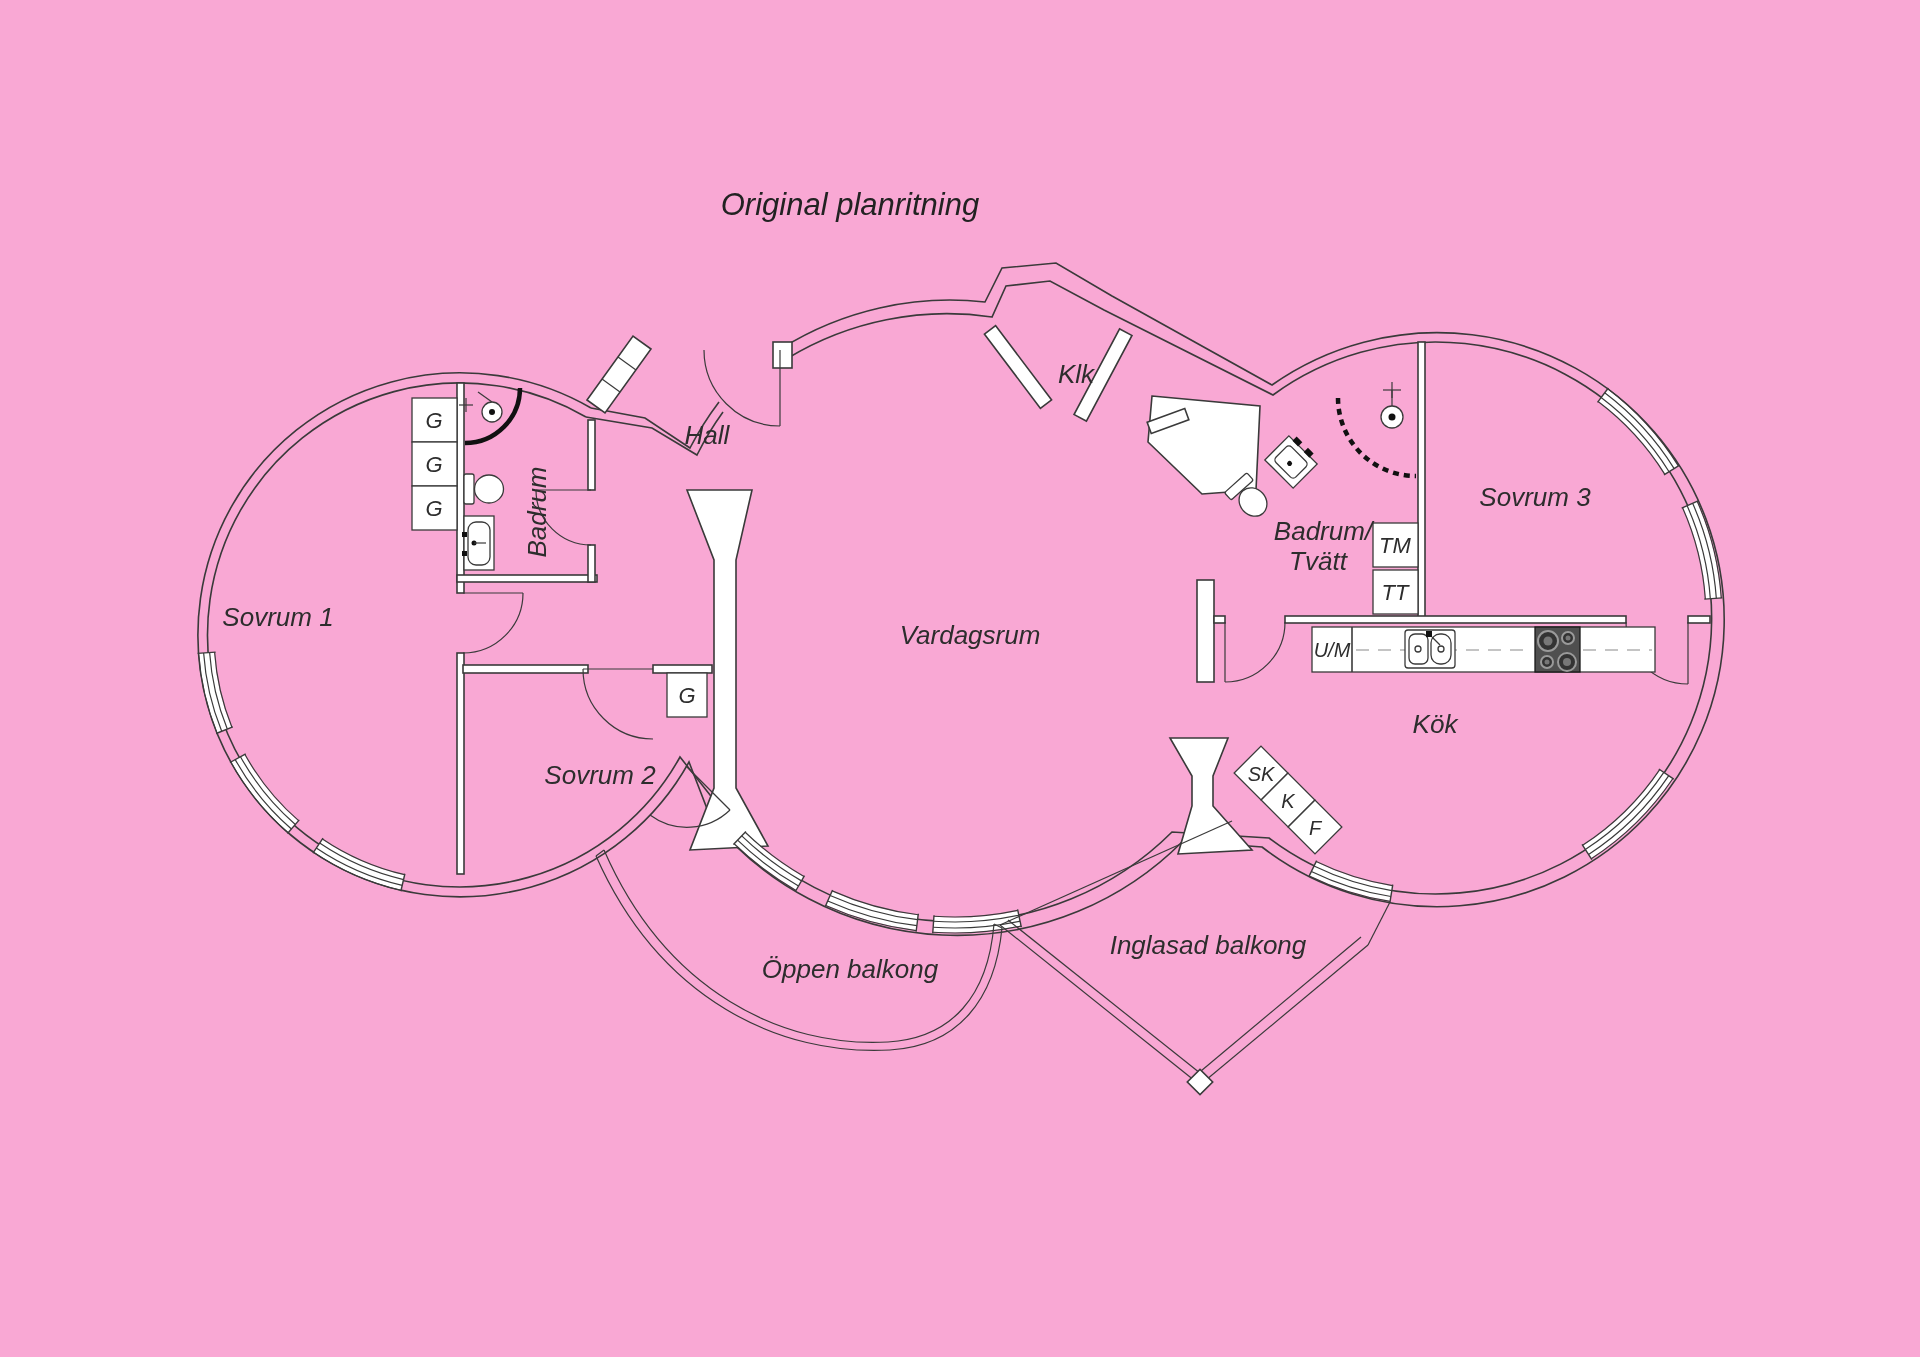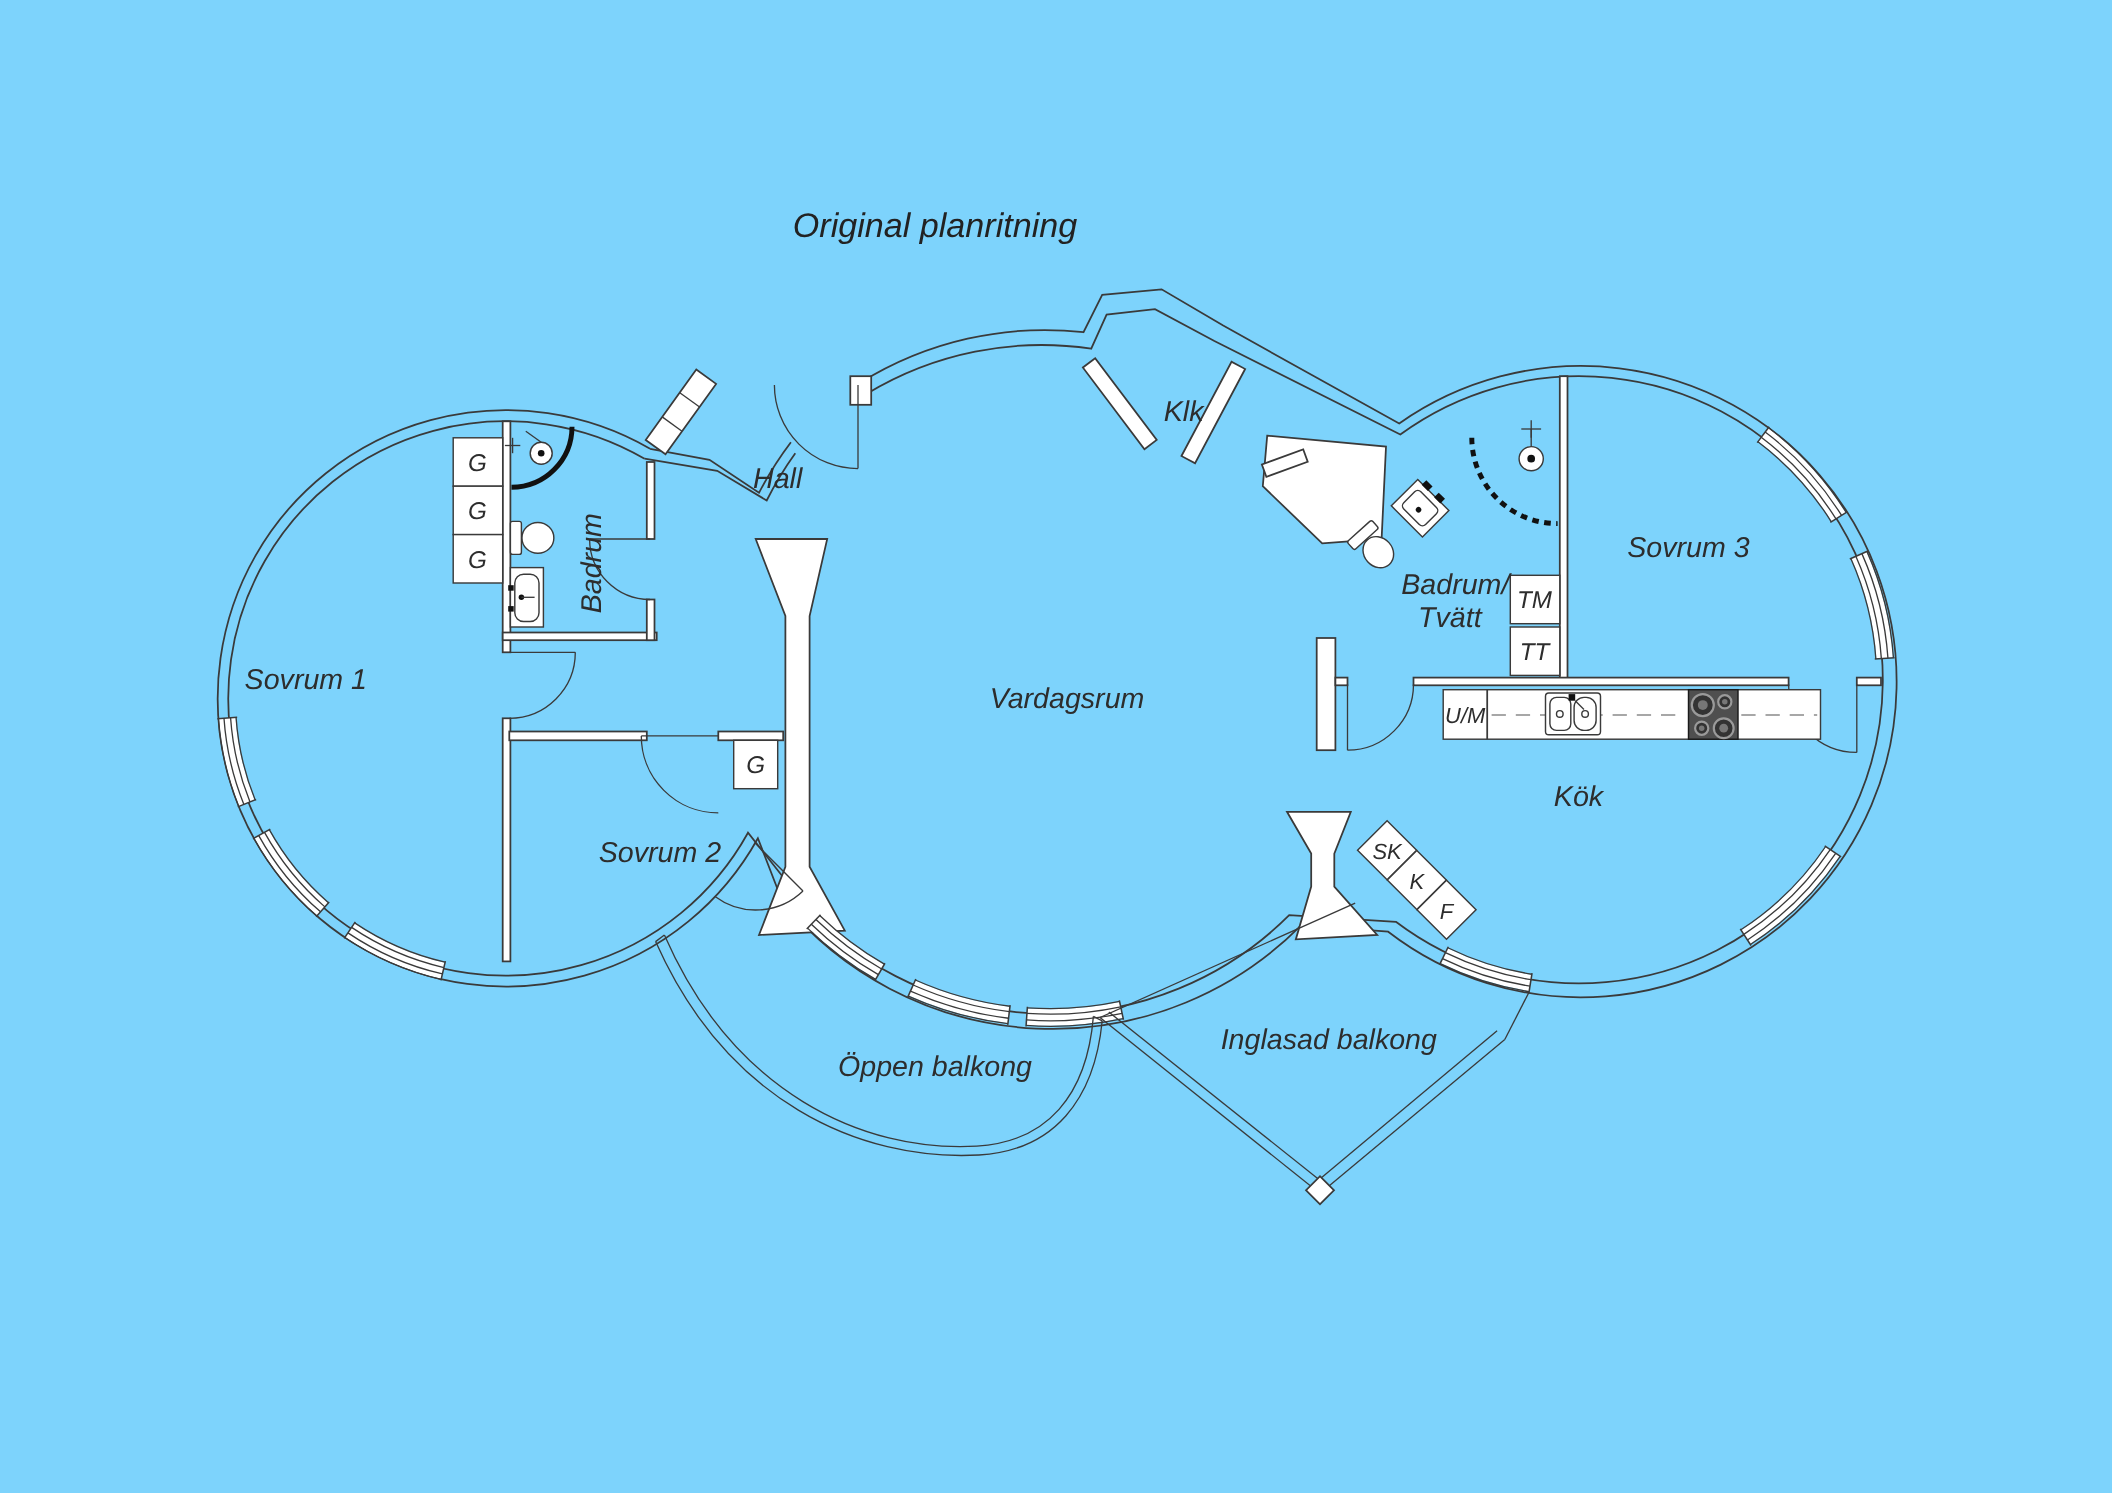--- a/index.html
+++ b/index.html
@@ -3,7 +3,7 @@
 <meta charset="utf-8">
 <style>
   html,body{margin:0;padding:0;background:#ffffff;}
-  .stage{position:relative;width:1920px;height:1357px;background:#7dd3fc;overflow:hidden;
+  .stage{position:relative;width:1920px;height:1357px;background:#f9a8d4;overflow:hidden;
          font-family:"Liberation Sans", sans-serif;text-align:center;}
   svg{display:block;}
   text{font-family:"Liberation Sans", sans-serif;font-style:italic;fill:#2d2d2d;}

